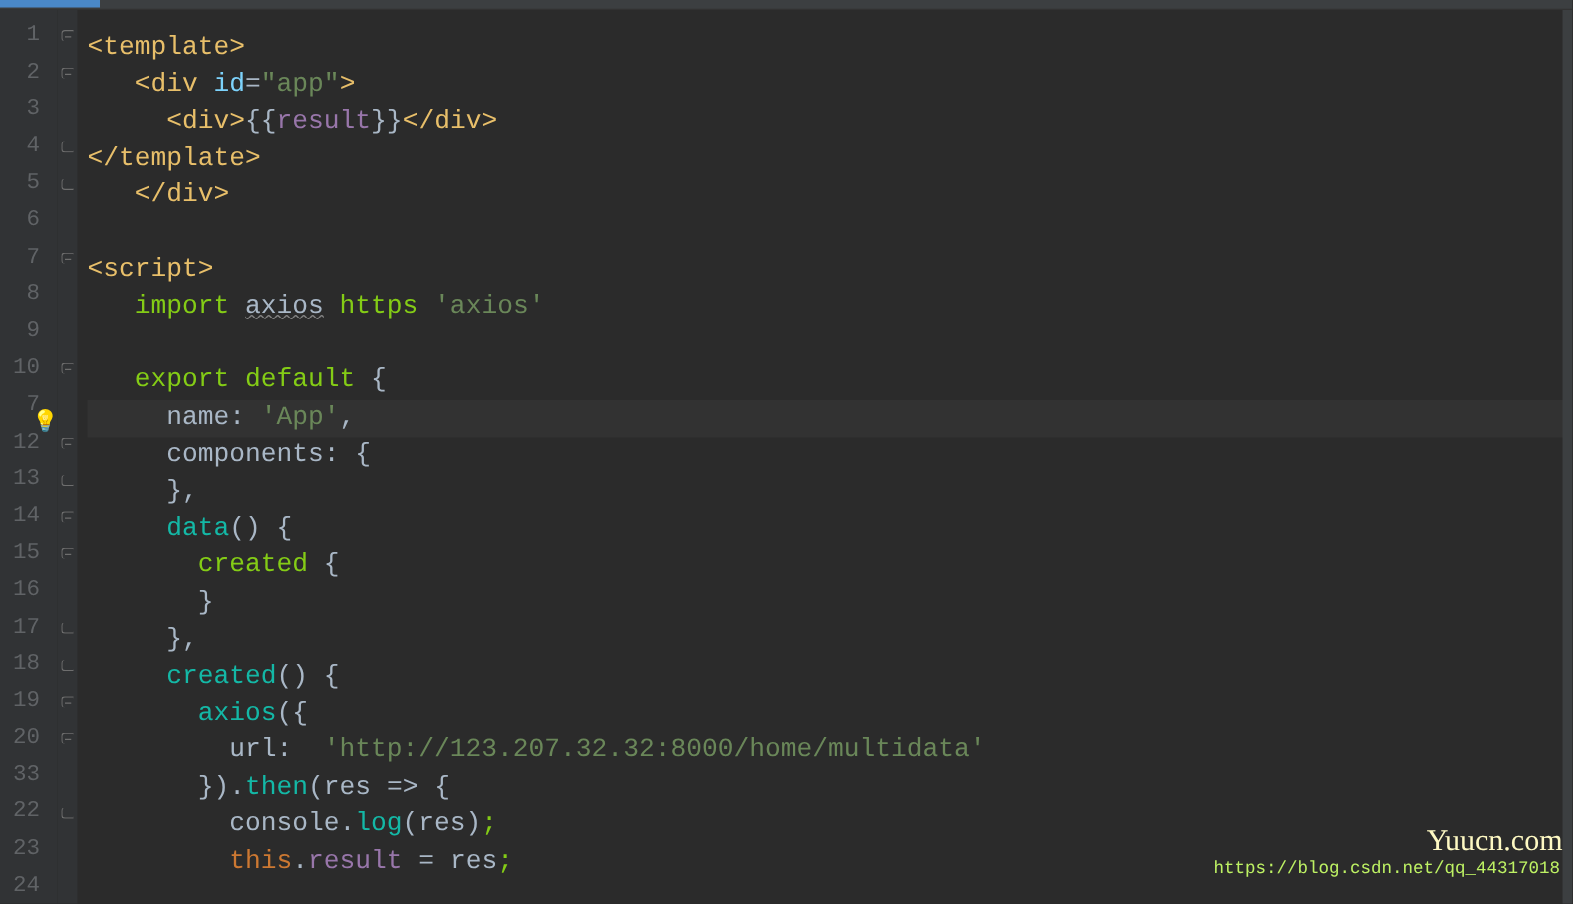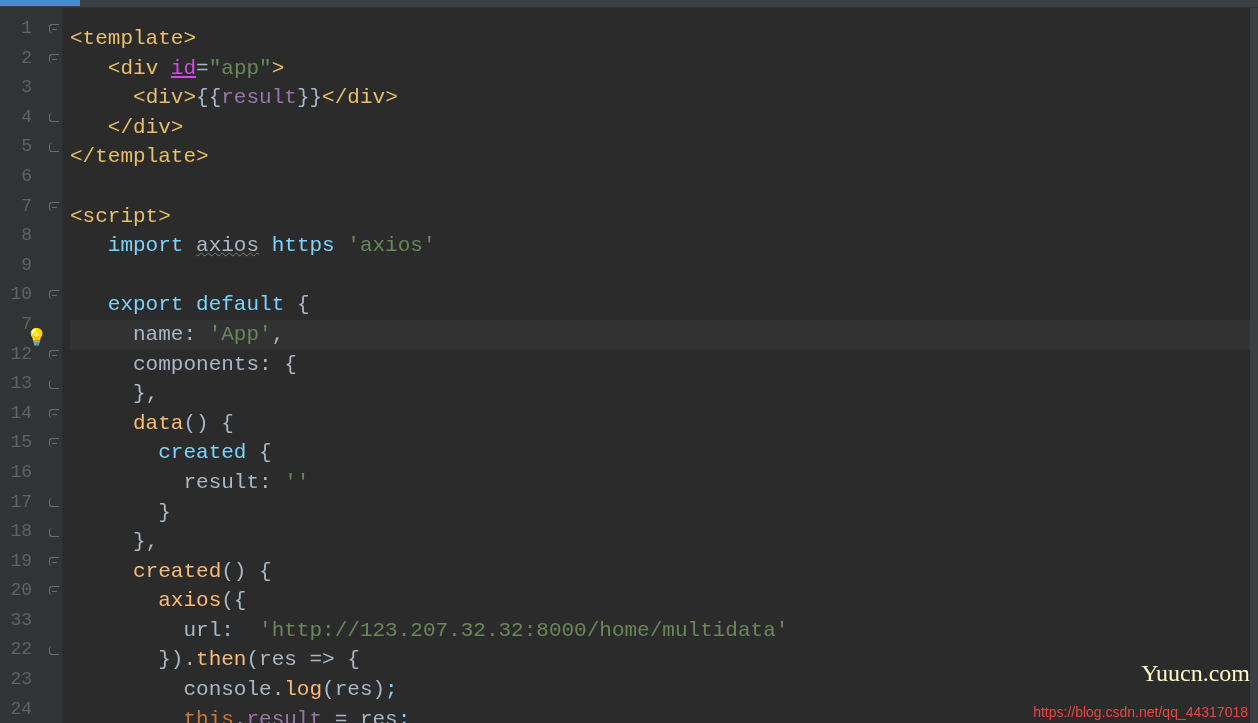--- a/index.html
+++ b/index.html
@@ -21,7 +21,7 @@
   .line.hl { background:#323232; }
   .bulb { position:absolute; left:-44px; top:4px; font-size:17px; }
   .tag { color:#e8bf6a; }
-  .attr { color:#d946ef;text-decoration:underline; }
+  .attr { color:#7dd3fc; }
   .str { color:#6a8759; }
   .kw { color:#7dd3fc; }
   .ident { color:#a9b7c6; }

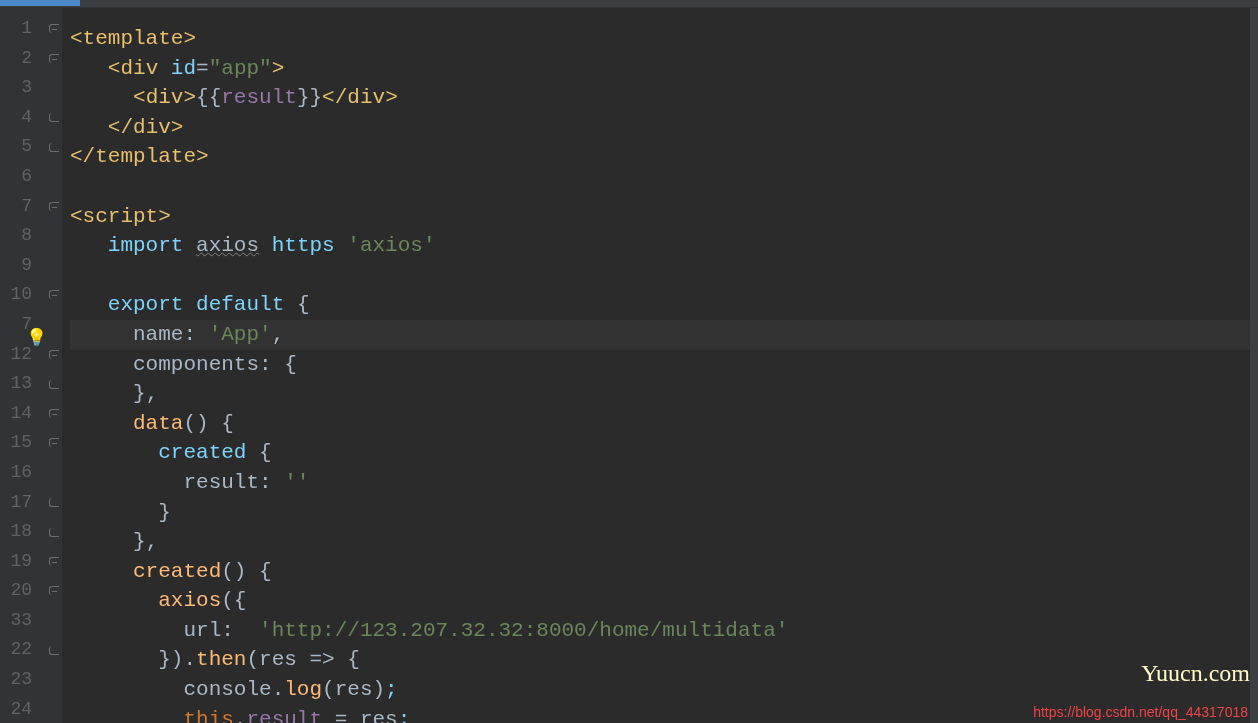--- a/index.html
+++ b/index.html
@@ -132,8 +132,8 @@
     <div class="line"><span class="tag">&lt;</span><span class="tag">template</span><span class="tag">&gt;</span></div>
     <div class="line">   <span class="tag">&lt;</span><span class="tag">div</span><span> </span><span class="attr">id</span><span class="punc">=</span><span class="str">"</span><span class="str">app</span><span class="str">"</span><span class="tag">&gt;</span></div>
     <div class="line">     <span class="tag">&lt;</span><span class="tag">div</span><span class="tag">&gt;</span><span class="punc">{{</span><span class="mconst">result</span><span class="punc">}}</span><span class="tag">&lt;/</span><span class="tag">div</span><span class="tag">&gt;</span></div>
+    <div class="line"><span class="tag">&lt;/</span><span class="tag">template</span><span class="tag">&gt;</span></div>
     <div class="line">   <span class="tag">&lt;/</span><span class="tag">div</span><span class="tag">&gt;</span></div>
-    <div class="line"><span class="tag">&lt;/</span><span class="tag">template</span><span class="tag">&gt;</span></div>
     <div class="line"></div>
     <div class="line"><span class="tag">&lt;</span><span class="tag">script</span><span class="tag">&gt;</span></div>
     <div class="line">   <span class="kw">import</span><span> </span><span class="ident wavy">axios</span><span> </span><span class="kw">https</span><span> </span><span class="str">'axios'</span></div>

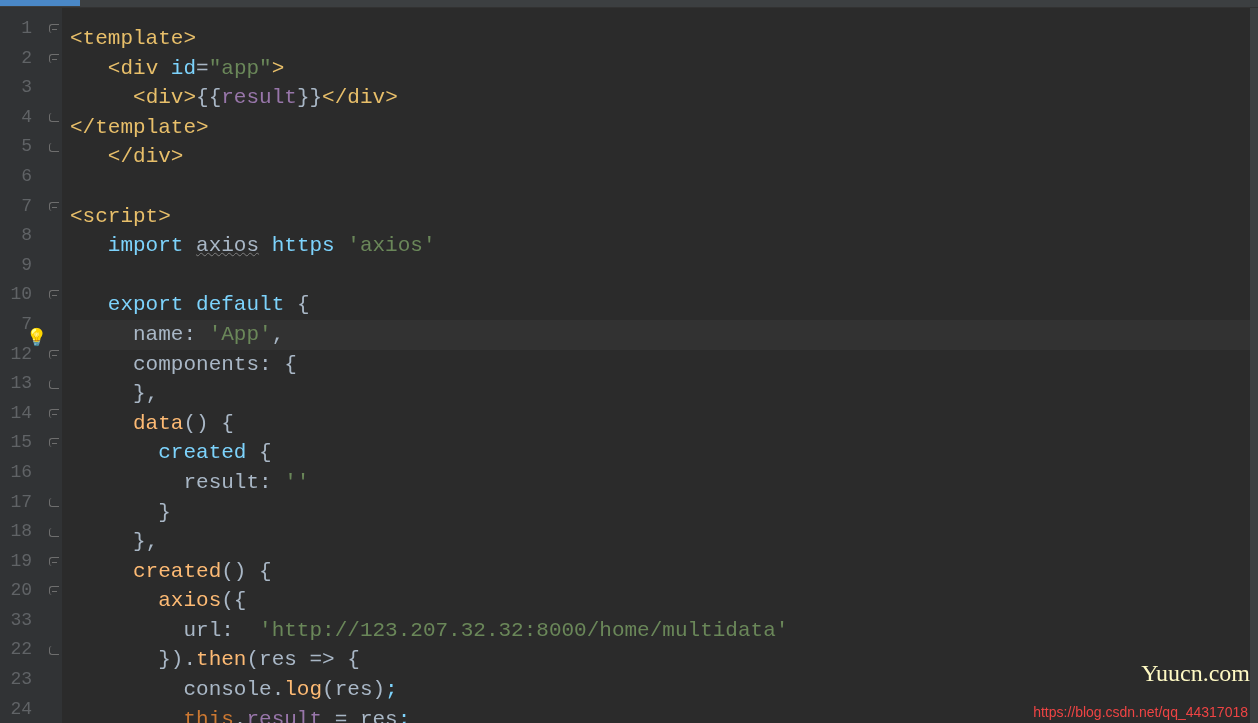--- a/index.html
+++ b/index.html
@@ -23,7 +23,7 @@
   .tag { color:#e8bf6a; }
   .attr { color:#7dd3fc; }
   .str { color:#6a8759; }
-  .kw { color:#7dd3fc; }
+  .kw { color:#84cc16; }
   .ident { color:#a9b7c6; }
   .fn { color:#fdba74; }
   .punc { color:#a9b7c6; }

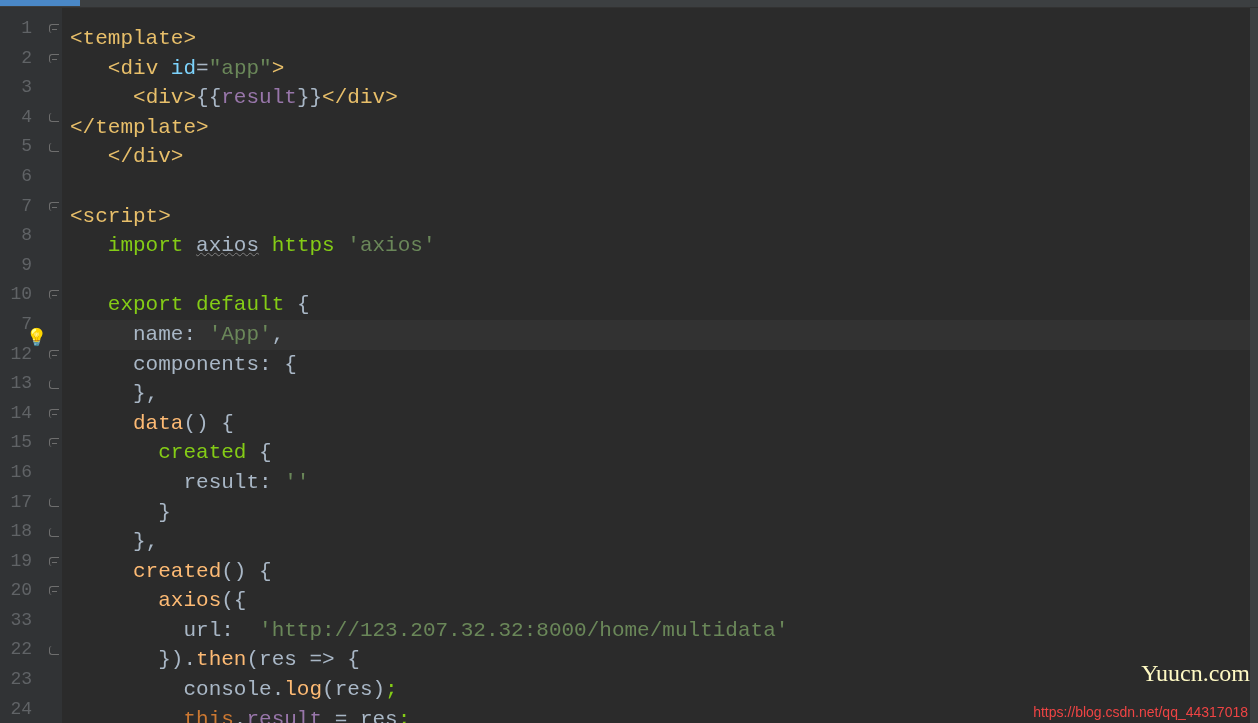--- a/index.html
+++ b/index.html
@@ -25,7 +25,7 @@
   .str { color:#6a8759; }
   .kw { color:#84cc16; }
   .ident { color:#a9b7c6; }
-  .fn { color:#fdba74; }
+  .fn { color:#14b8a6; }
   .punc { color:#a9b7c6; }
   .mconst { color:#9876aa; }
   .wavy { text-decoration:underline wavy #808080; text-decoration-thickness:1px; }

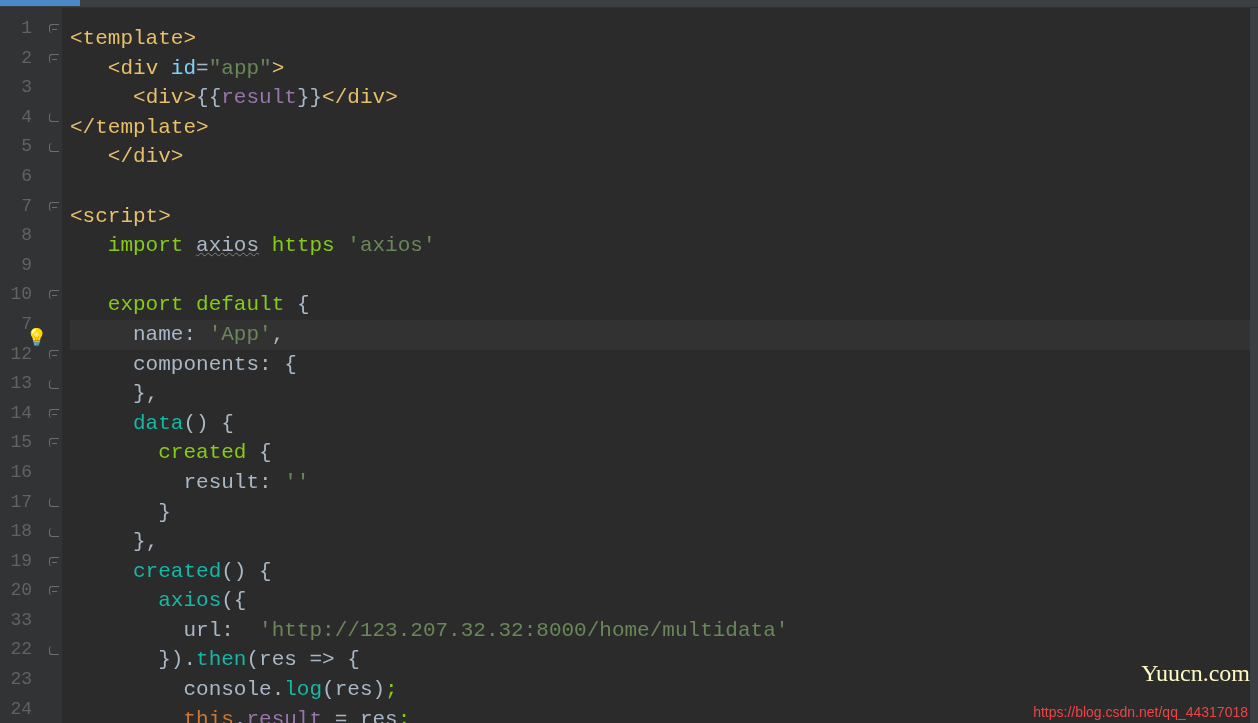--- a/index.html
+++ b/index.html
@@ -144,7 +144,6 @@
     <div class="line">     <span class="punc">}</span><span class="punc">,</span></div>
     <div class="line">     <span class="fn">data</span><span class="punc">()</span><span> </span><span class="punc">{</span></div>
     <div class="line">       <span class="kw">created</span><span> </span><span class="punc">{</span></div>
-    <div class="line">         <span class="ident">result</span><span class="punc">:</span><span> </span><span class="str">''</span></div>
     <div class="line">       <span class="punc">}</span></div>
     <div class="line">     <span class="punc">}</span><span class="punc">,</span></div>
     <div class="line">     <span class="fn">created</span><span class="punc">()</span><span> </span><span class="punc">{</span></div>

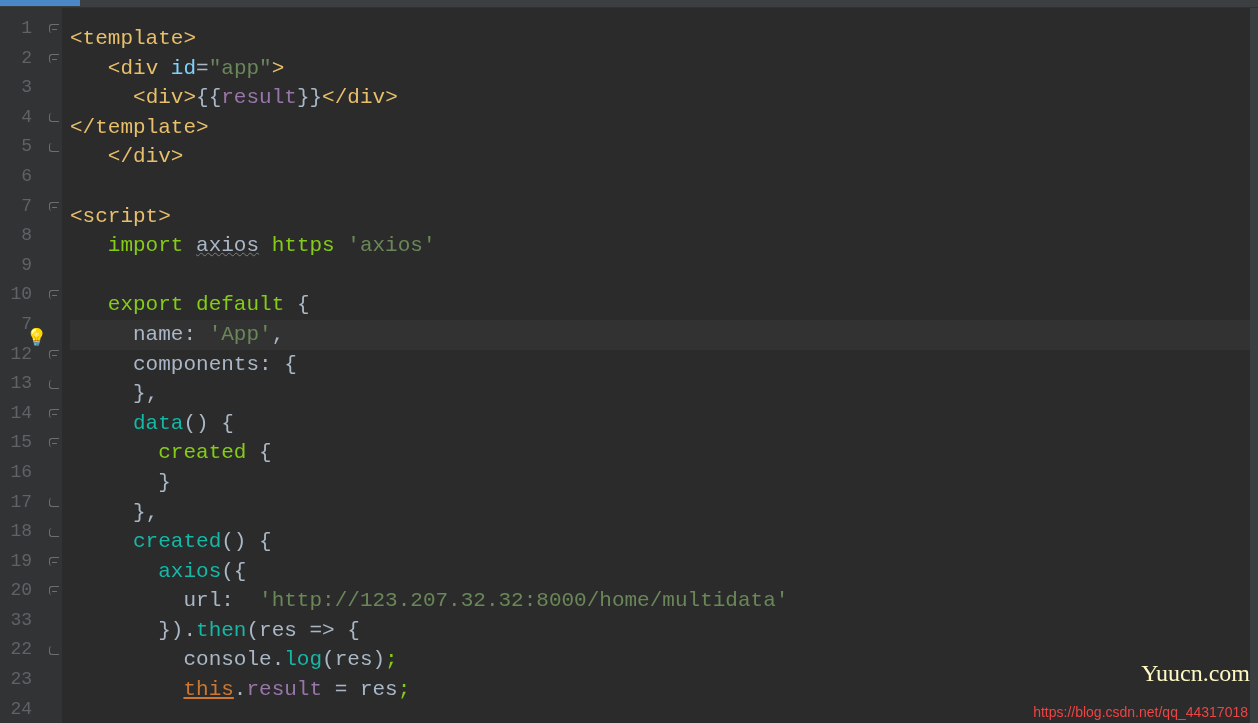--- a/index.html
+++ b/index.html
@@ -32,7 +32,7 @@
   .footer-url { position:absolute; right:10px; bottom:3px; font-size:14px; color:#ef4444; font-family:Liberation Sans, sans-serif; }
   .watermark { position:absolute; right:8px; bottom:36px; font-size:24px; color:#fef9c3; font-family:Liberation Serif, serif; font-weight:500; }
   .editor-scroll { position:absolute; top:0; right:0; width:8px; height:100%; background:#3c3f41; }
-  .tk-this{color:#cc7832;text-decoration:underline;}
+  .tk-this{color:#cc7832;}
 </style>
 </head>
 <body>

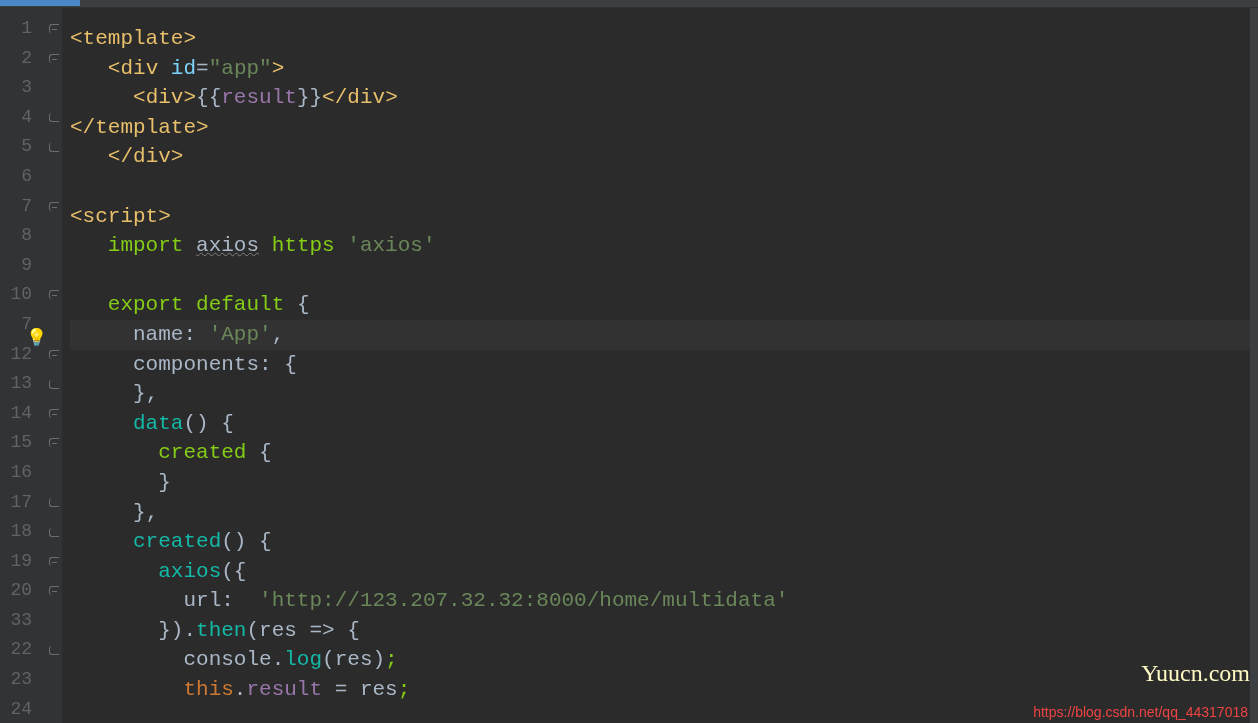--- a/index.html
+++ b/index.html
@@ -29,7 +29,7 @@
   .punc { color:#a9b7c6; }
   .mconst { color:#9876aa; }
   .wavy { text-decoration:underline wavy #808080; text-decoration-thickness:1px; }
-  .footer-url { position:absolute; right:10px; bottom:3px; font-size:14px; color:#ef4444; font-family:Liberation Sans, sans-serif; }
+  .footer-url { position:absolute; right:10px; bottom:20px; font-size:14px; color:#bef264; font-family:Liberation Mono, monospace; }
   .watermark { position:absolute; right:8px; bottom:36px; font-size:24px; color:#fef9c3; font-family:Liberation Serif, serif; font-weight:500; }
   .editor-scroll { position:absolute; top:0; right:0; width:8px; height:100%; background:#3c3f41; }
   .tk-this{color:#cc7832;}

